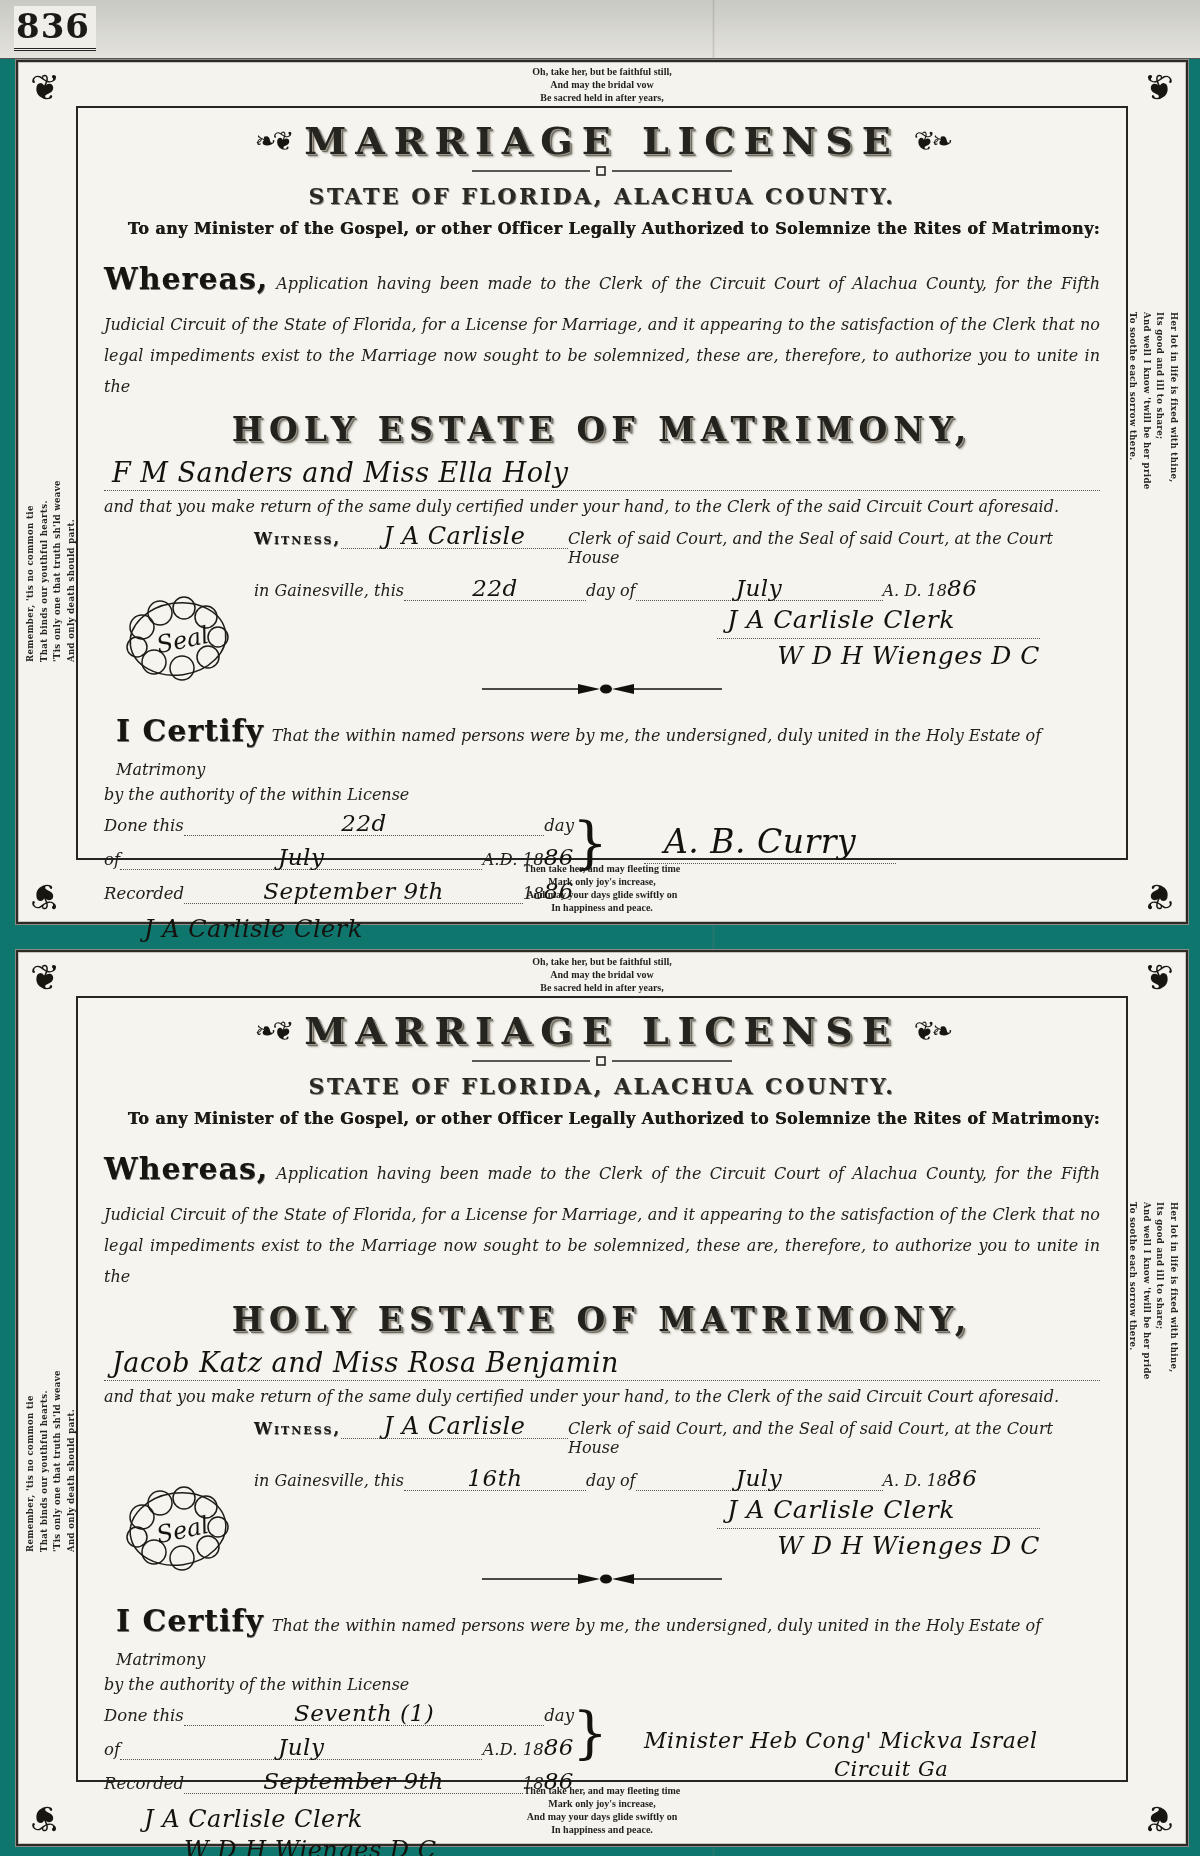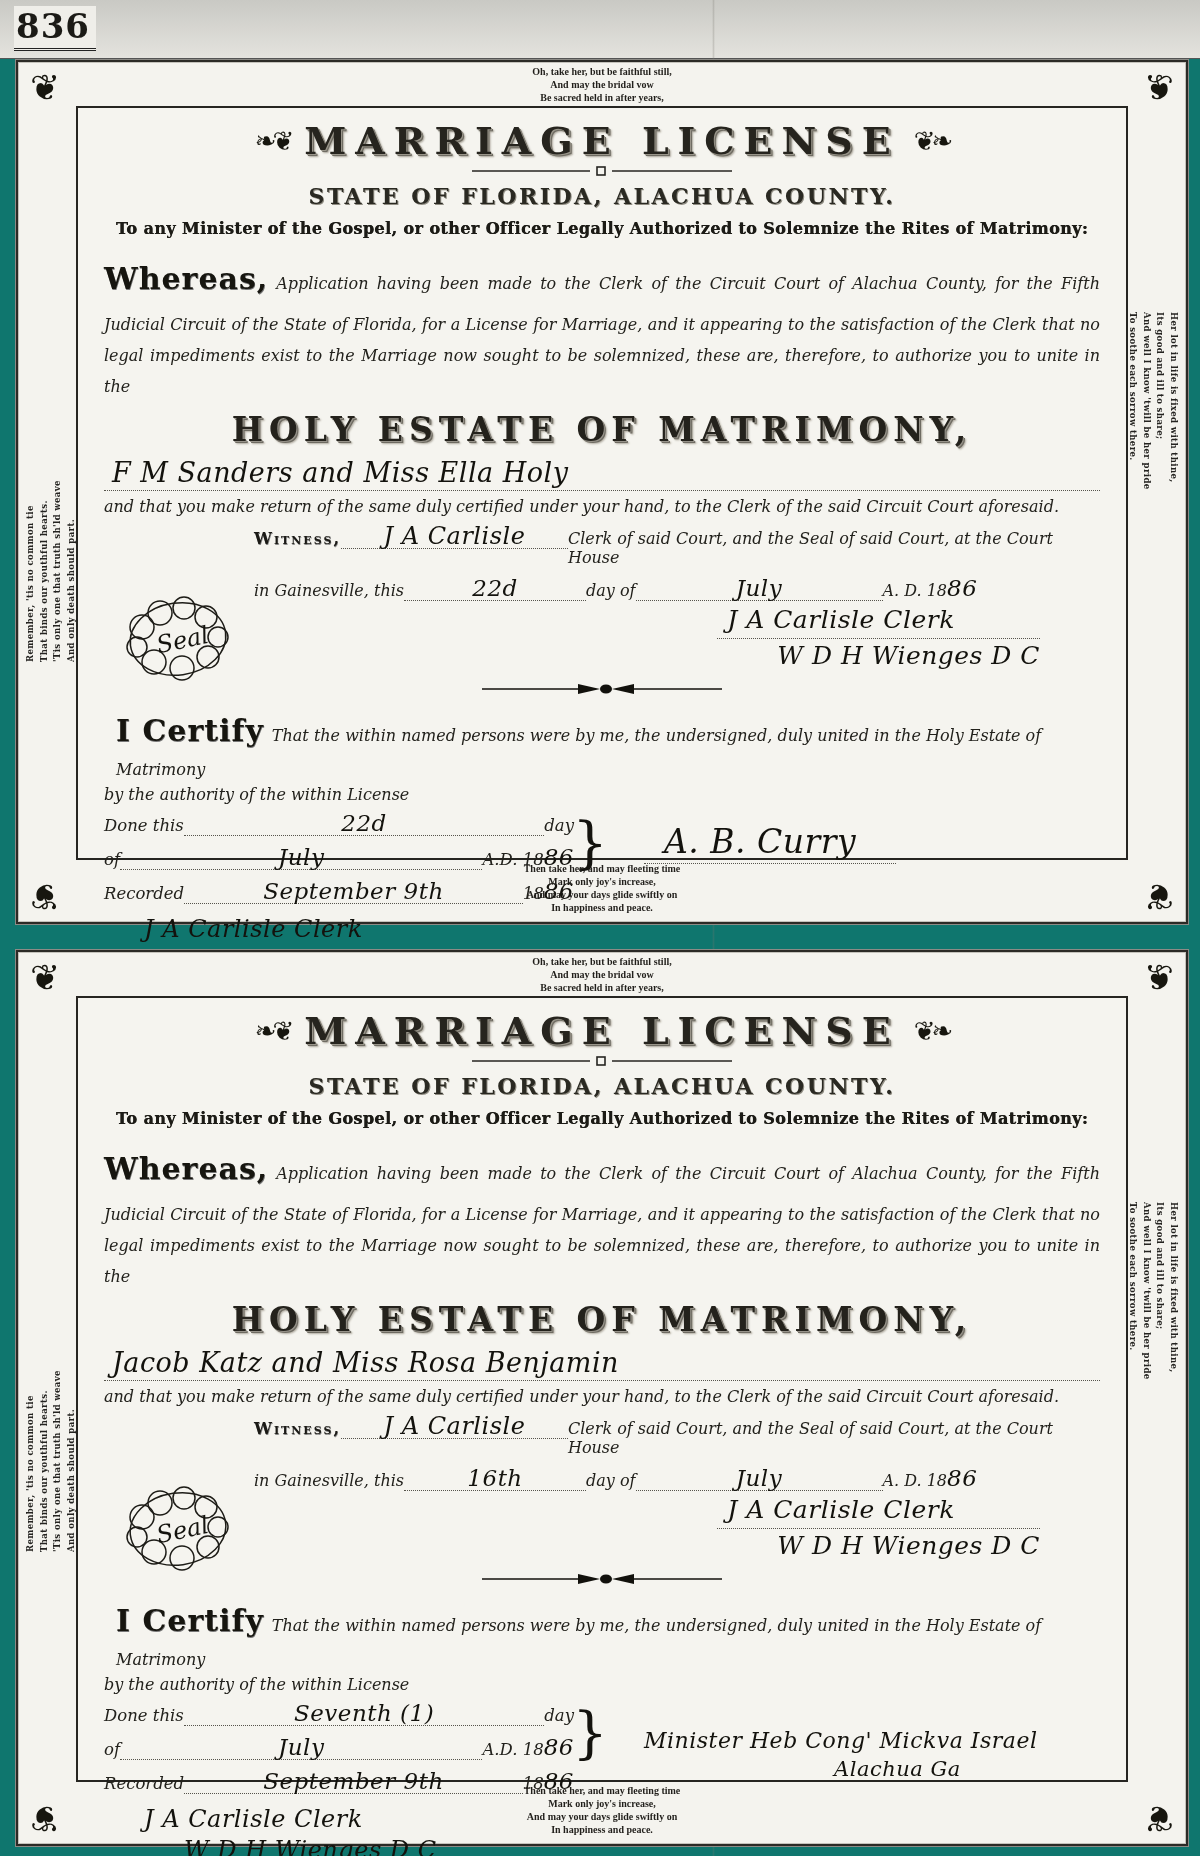--- a/index.html
+++ b/index.html
@@ -44,7 +44,7 @@
   h2.cert-sub{margin:6px 0 0;text-align:center;font-size:22px;font-weight:700;letter-spacing:2.5px;
         color:#2a2922;text-shadow:1px 1px 0 #8f8c82;}
 
-  .salutation{margin:10px 0 0;text-align:center;font-size:16px;font-weight:700;letter-spacing:.4px;
+  .salutation{margin:10px 0 0;text-align:right;font-size:16px;font-weight:700;letter-spacing:.4px;
         color:#1c1b16;text-shadow:.4px 0 0 #1c1b16;}
 
   .whereas{margin:12px 0 0;font-size:16px;font-style:italic;line-height:1.95;text-align:justify;color:#22211c;}

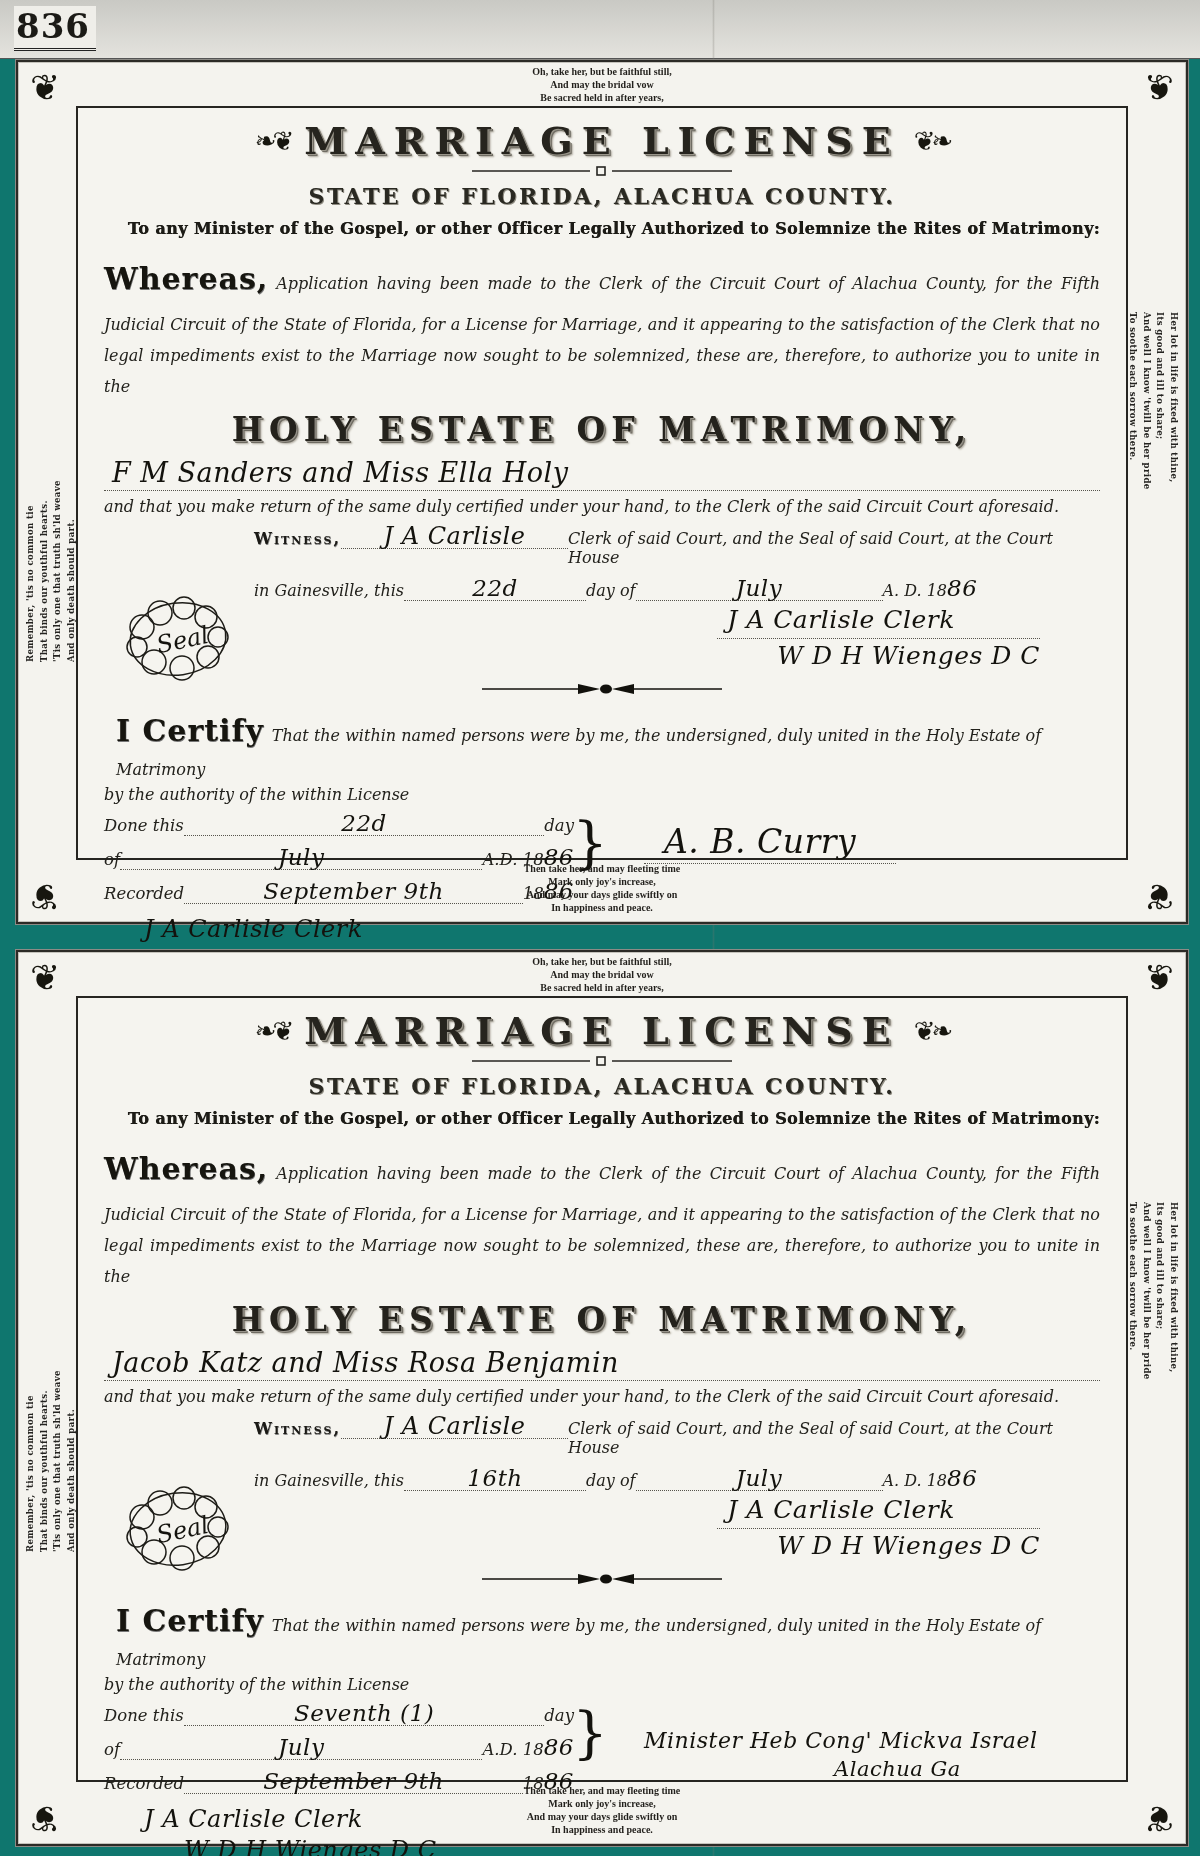--- a/index.html
+++ b/index.html
@@ -367,7 +367,7 @@
         </div>
         <div class="officiant-col">
           <div class="hw title-hw">Minister Heb Cong' Mickva Israel</div>
-          <div class="hw place-hw">Alachua Ga</div>
+          <div class="hw place-hw">Circuit Ga</div>
         </div>
       </div>
     </div>

